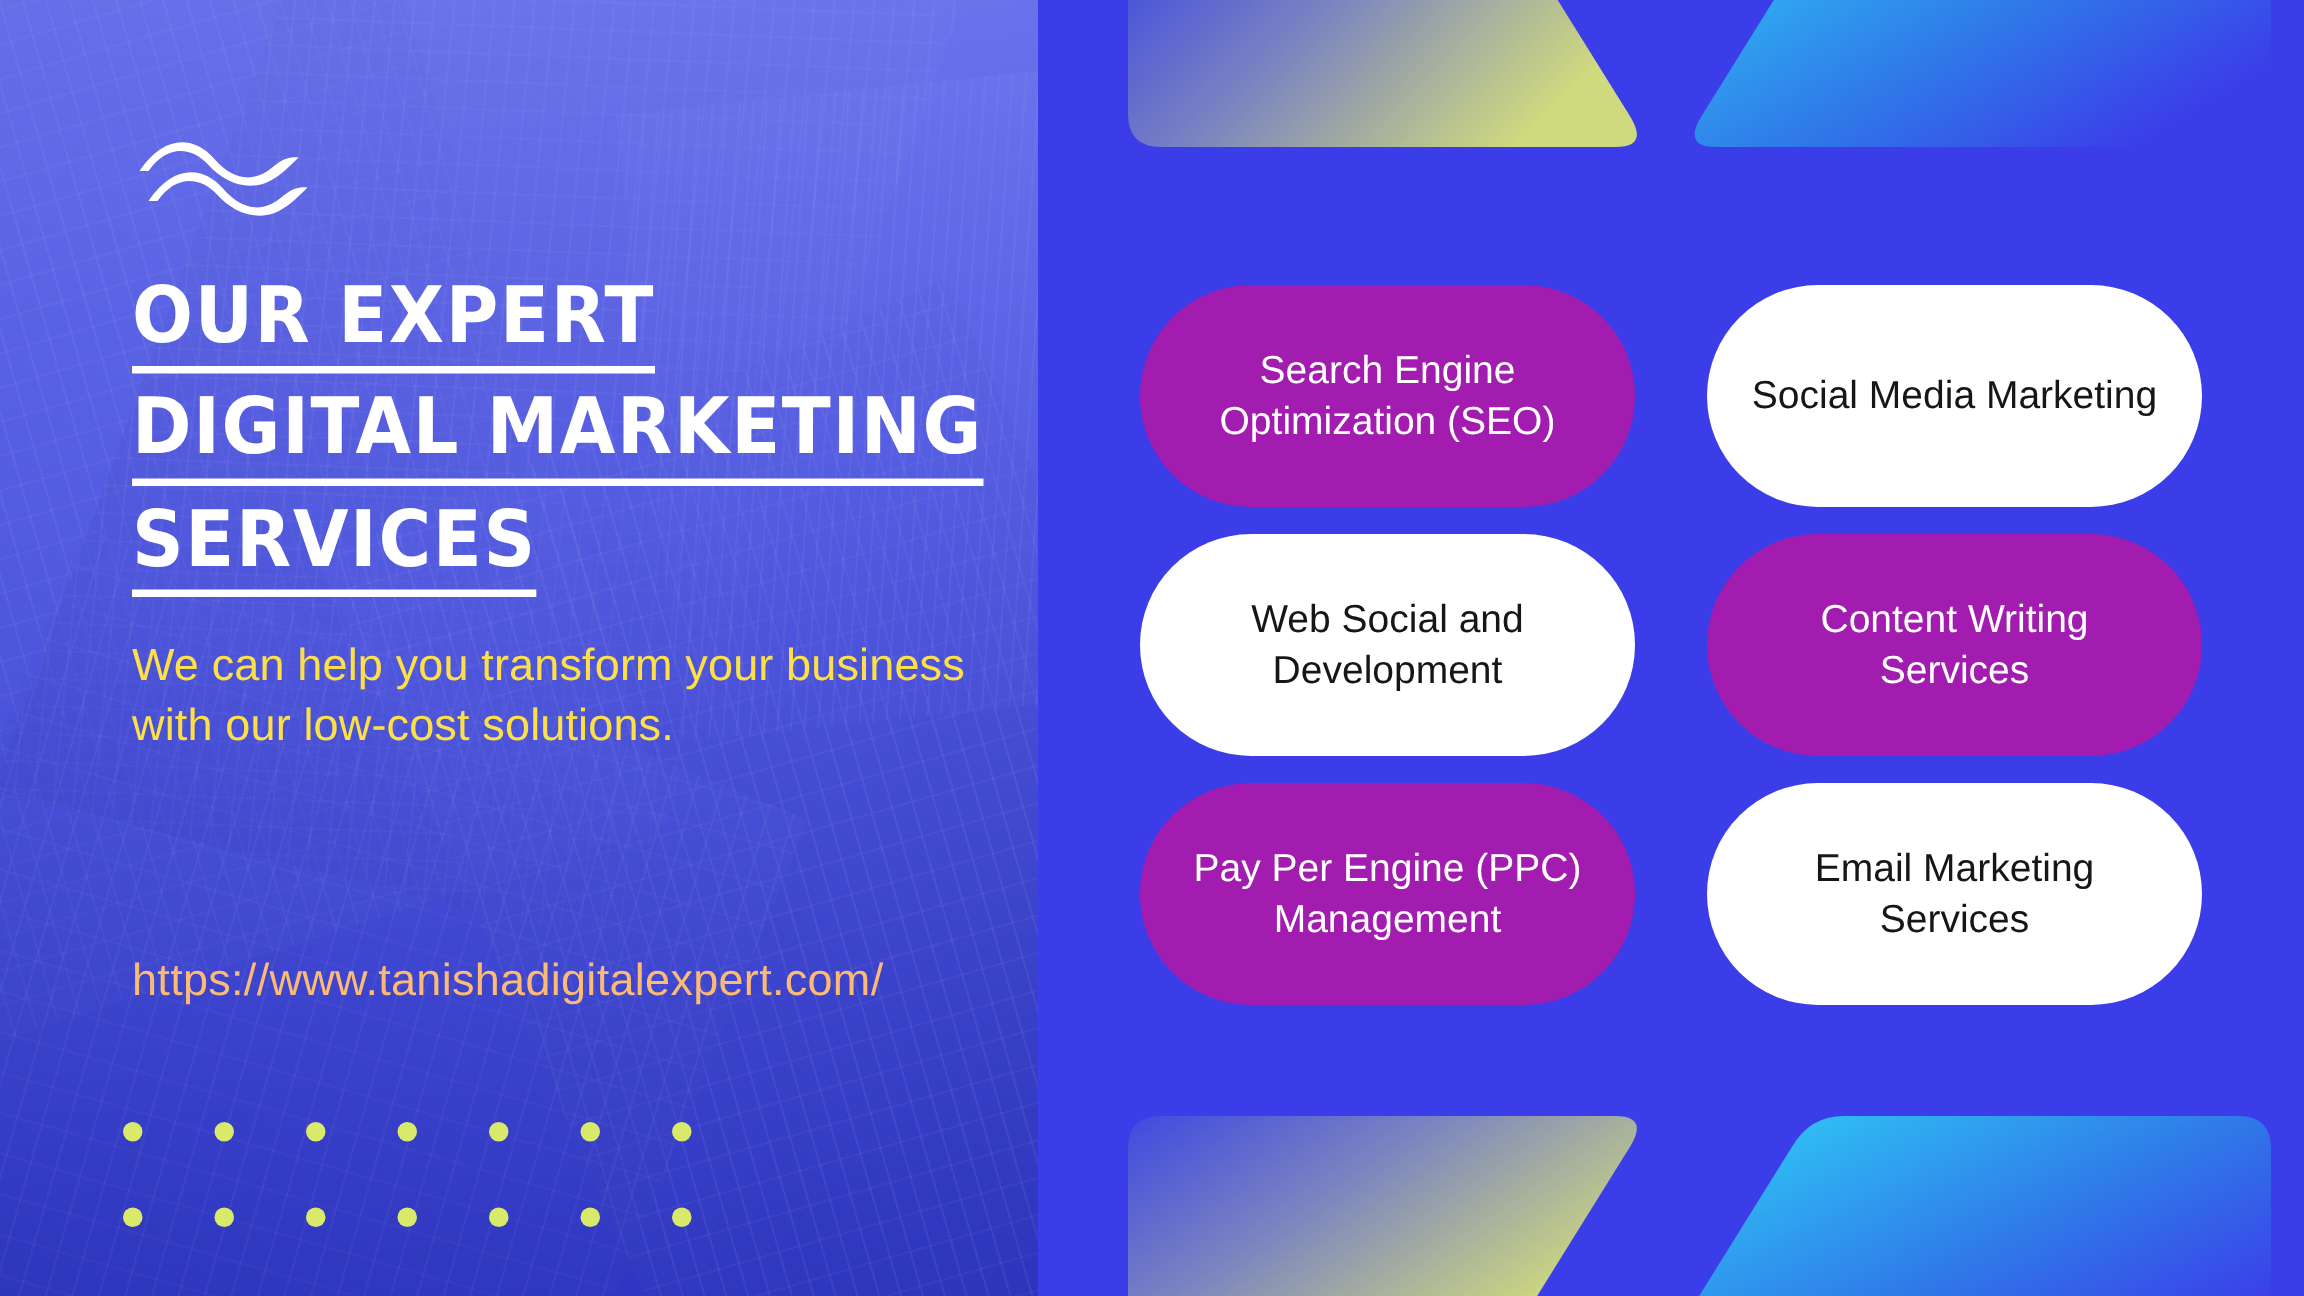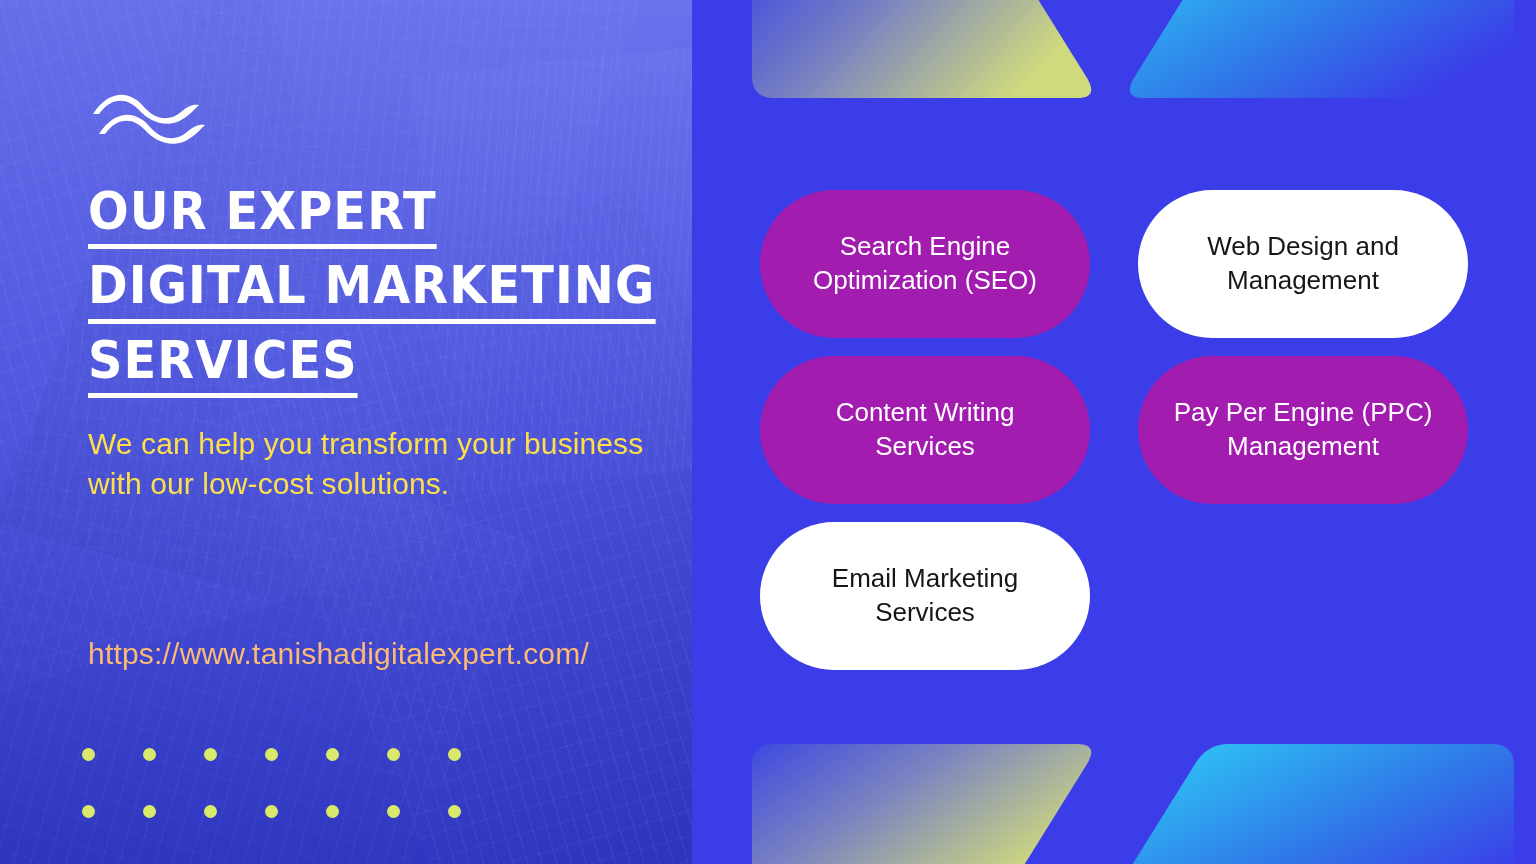--- a/index.html
+++ b/index.html
@@ -267,6 +267,7 @@
 
     <div class="pill-grid">
       <div class="pill cyan">Search Engine Optimization (SEO)</div>
+      <div class="pill white">Social Media Marketing</div>
       <div class="pill white">Web Design and Management</div>
       <div class="pill cyan">Content Writing Services</div>
       <div class="pill cyan">Pay Per Engine (PPC) Management</div>

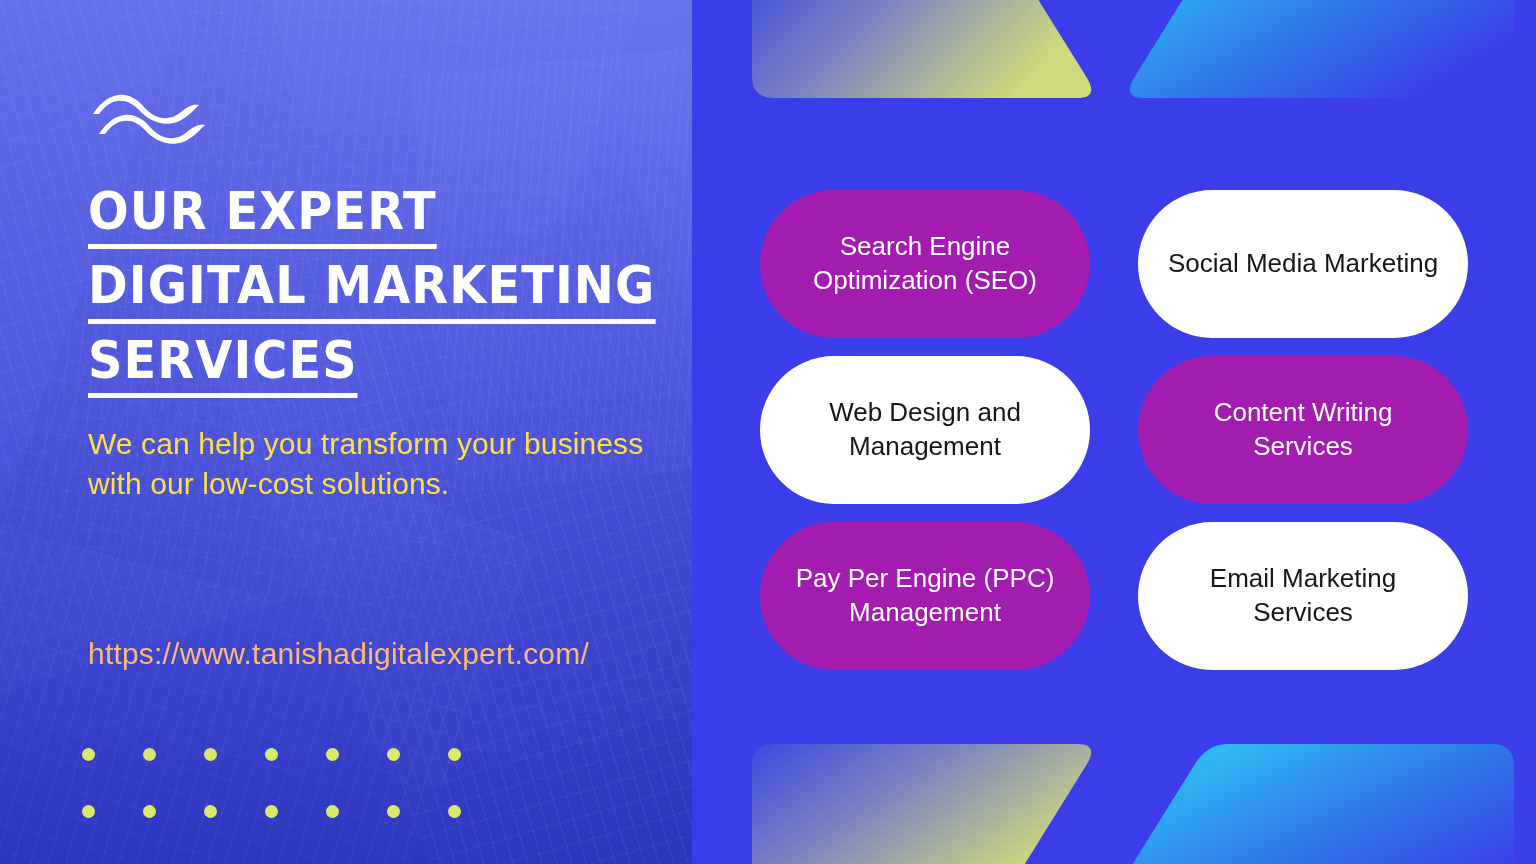--- a/index.html
+++ b/index.html
@@ -268,7 +268,7 @@
     <div class="pill-grid">
       <div class="pill cyan">Search Engine Optimization (SEO)</div>
       <div class="pill white">Social Media Marketing</div>
-      <div class="pill white">Web Design and Management</div>
+      <div class="pill white">Web Social and Development</div>
       <div class="pill cyan">Content Writing Services</div>
       <div class="pill cyan">Pay Per Engine (PPC) Management</div>
       <div class="pill white">Email Marketing Services</div>

